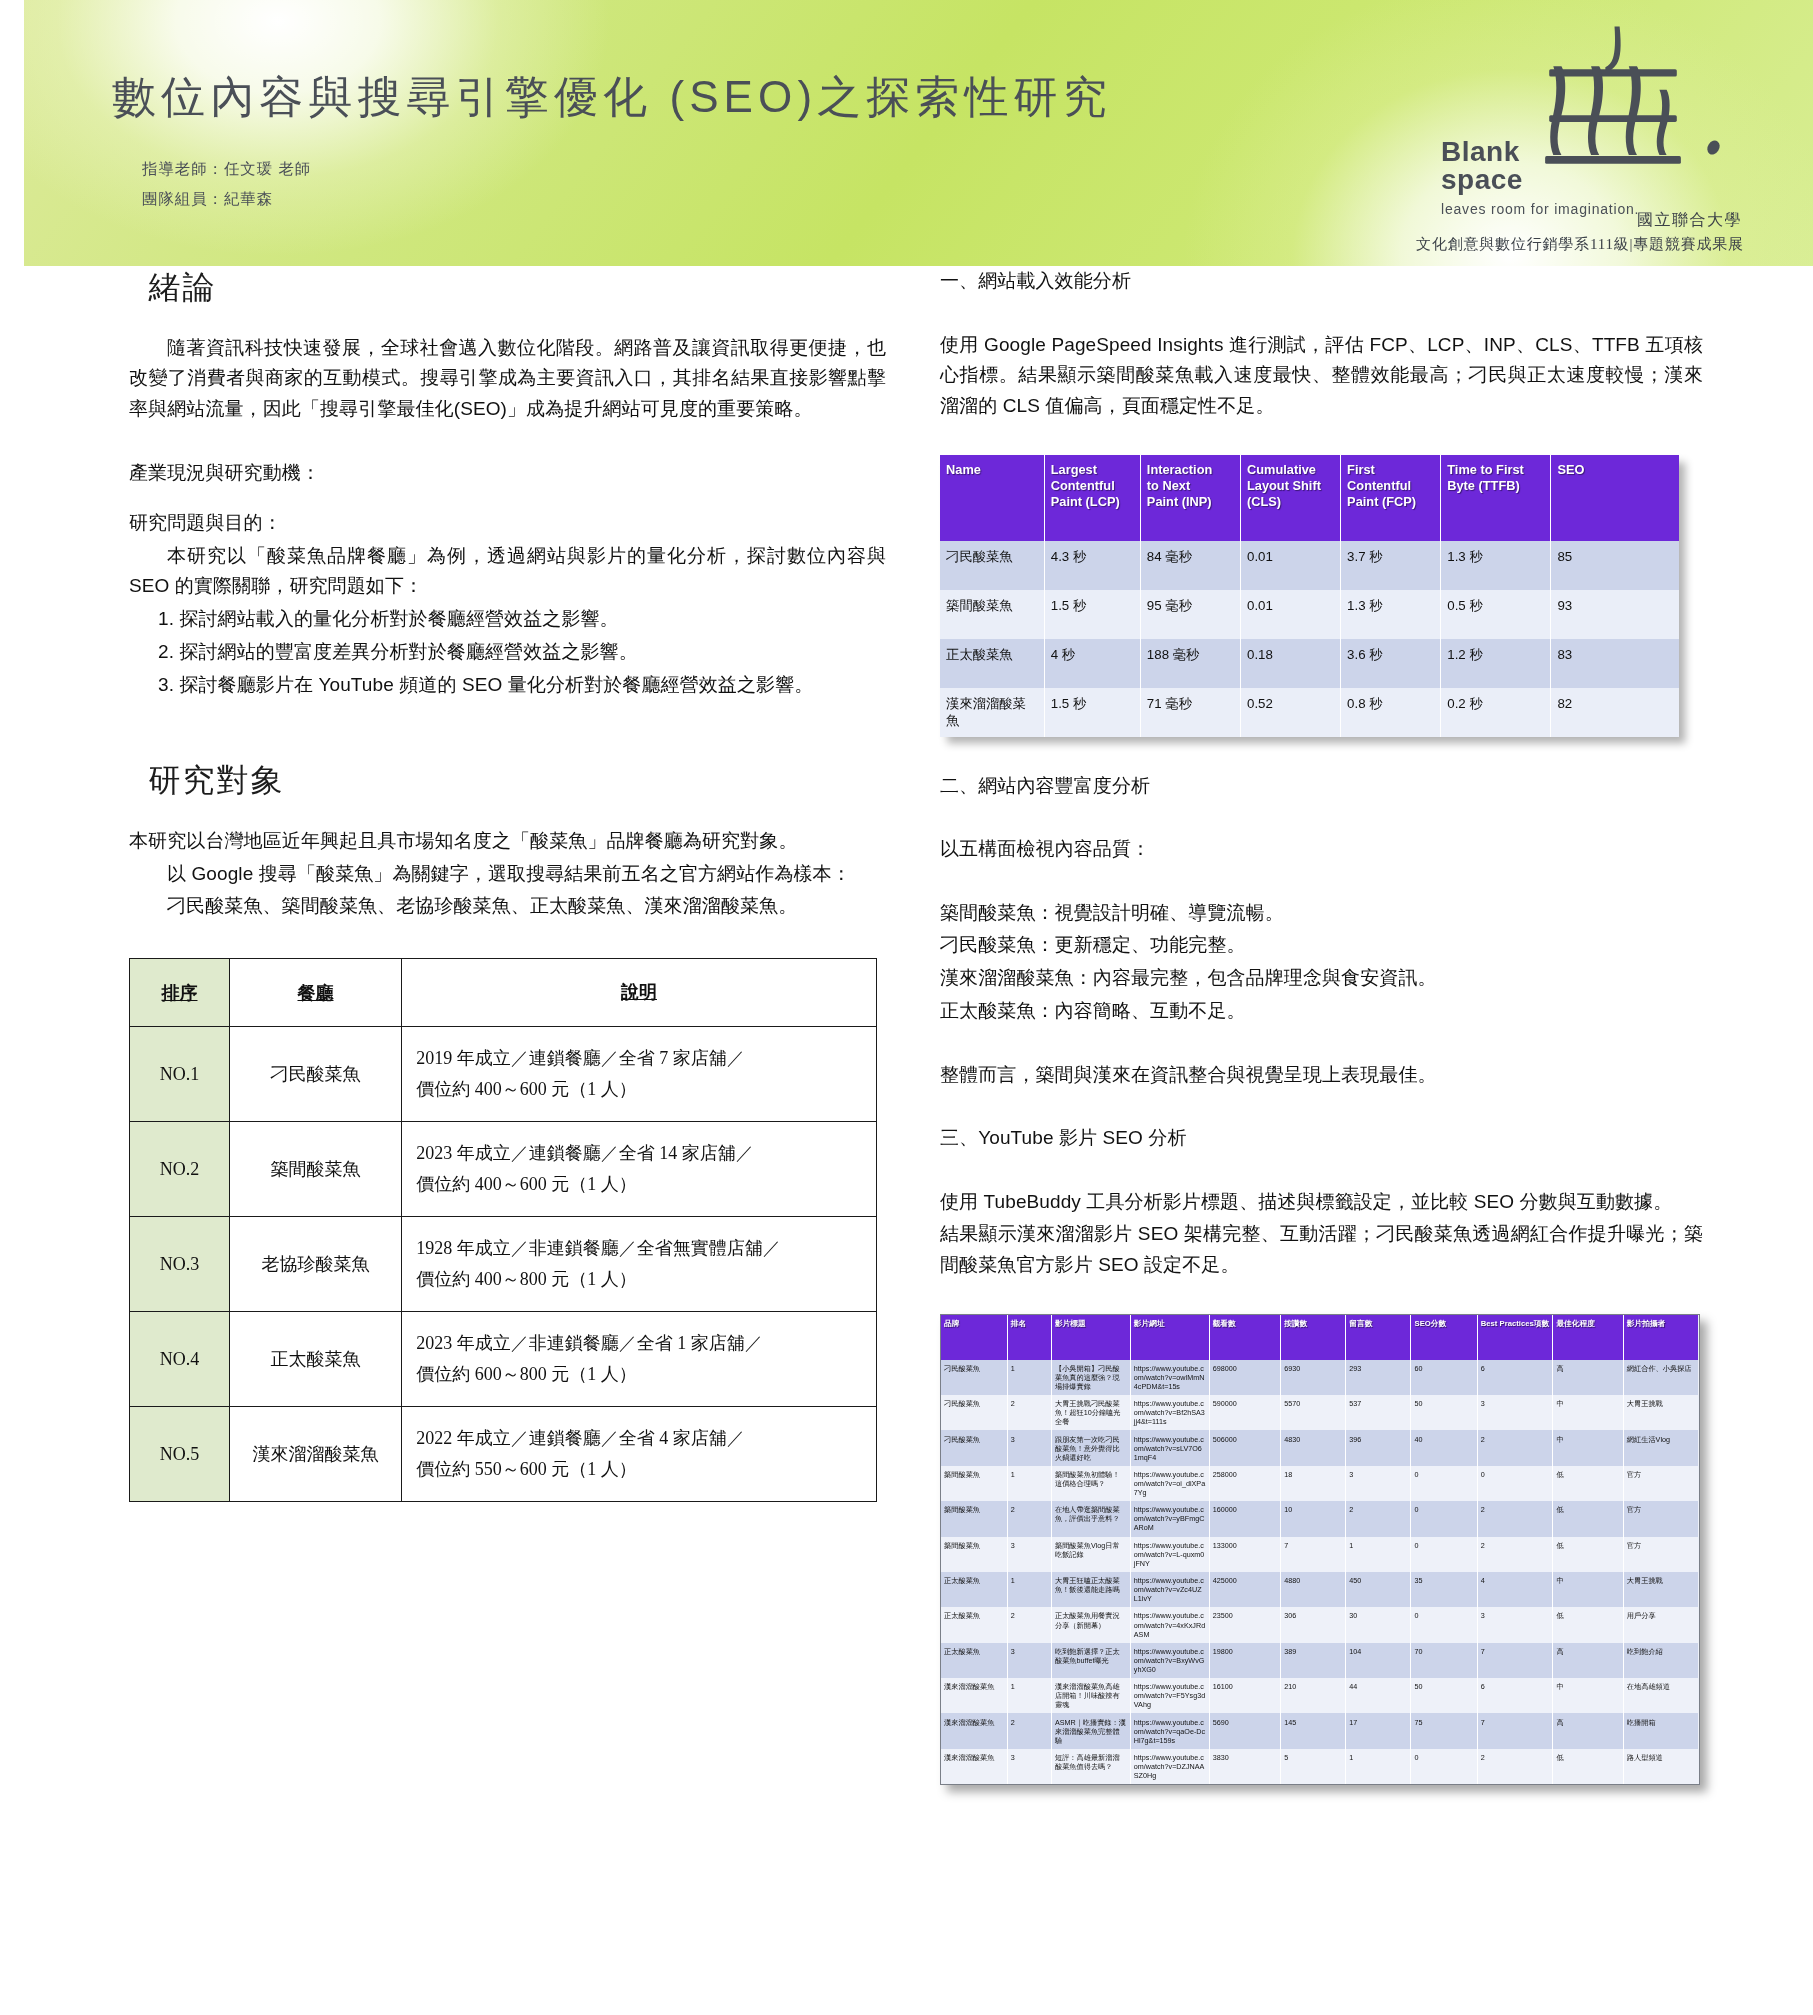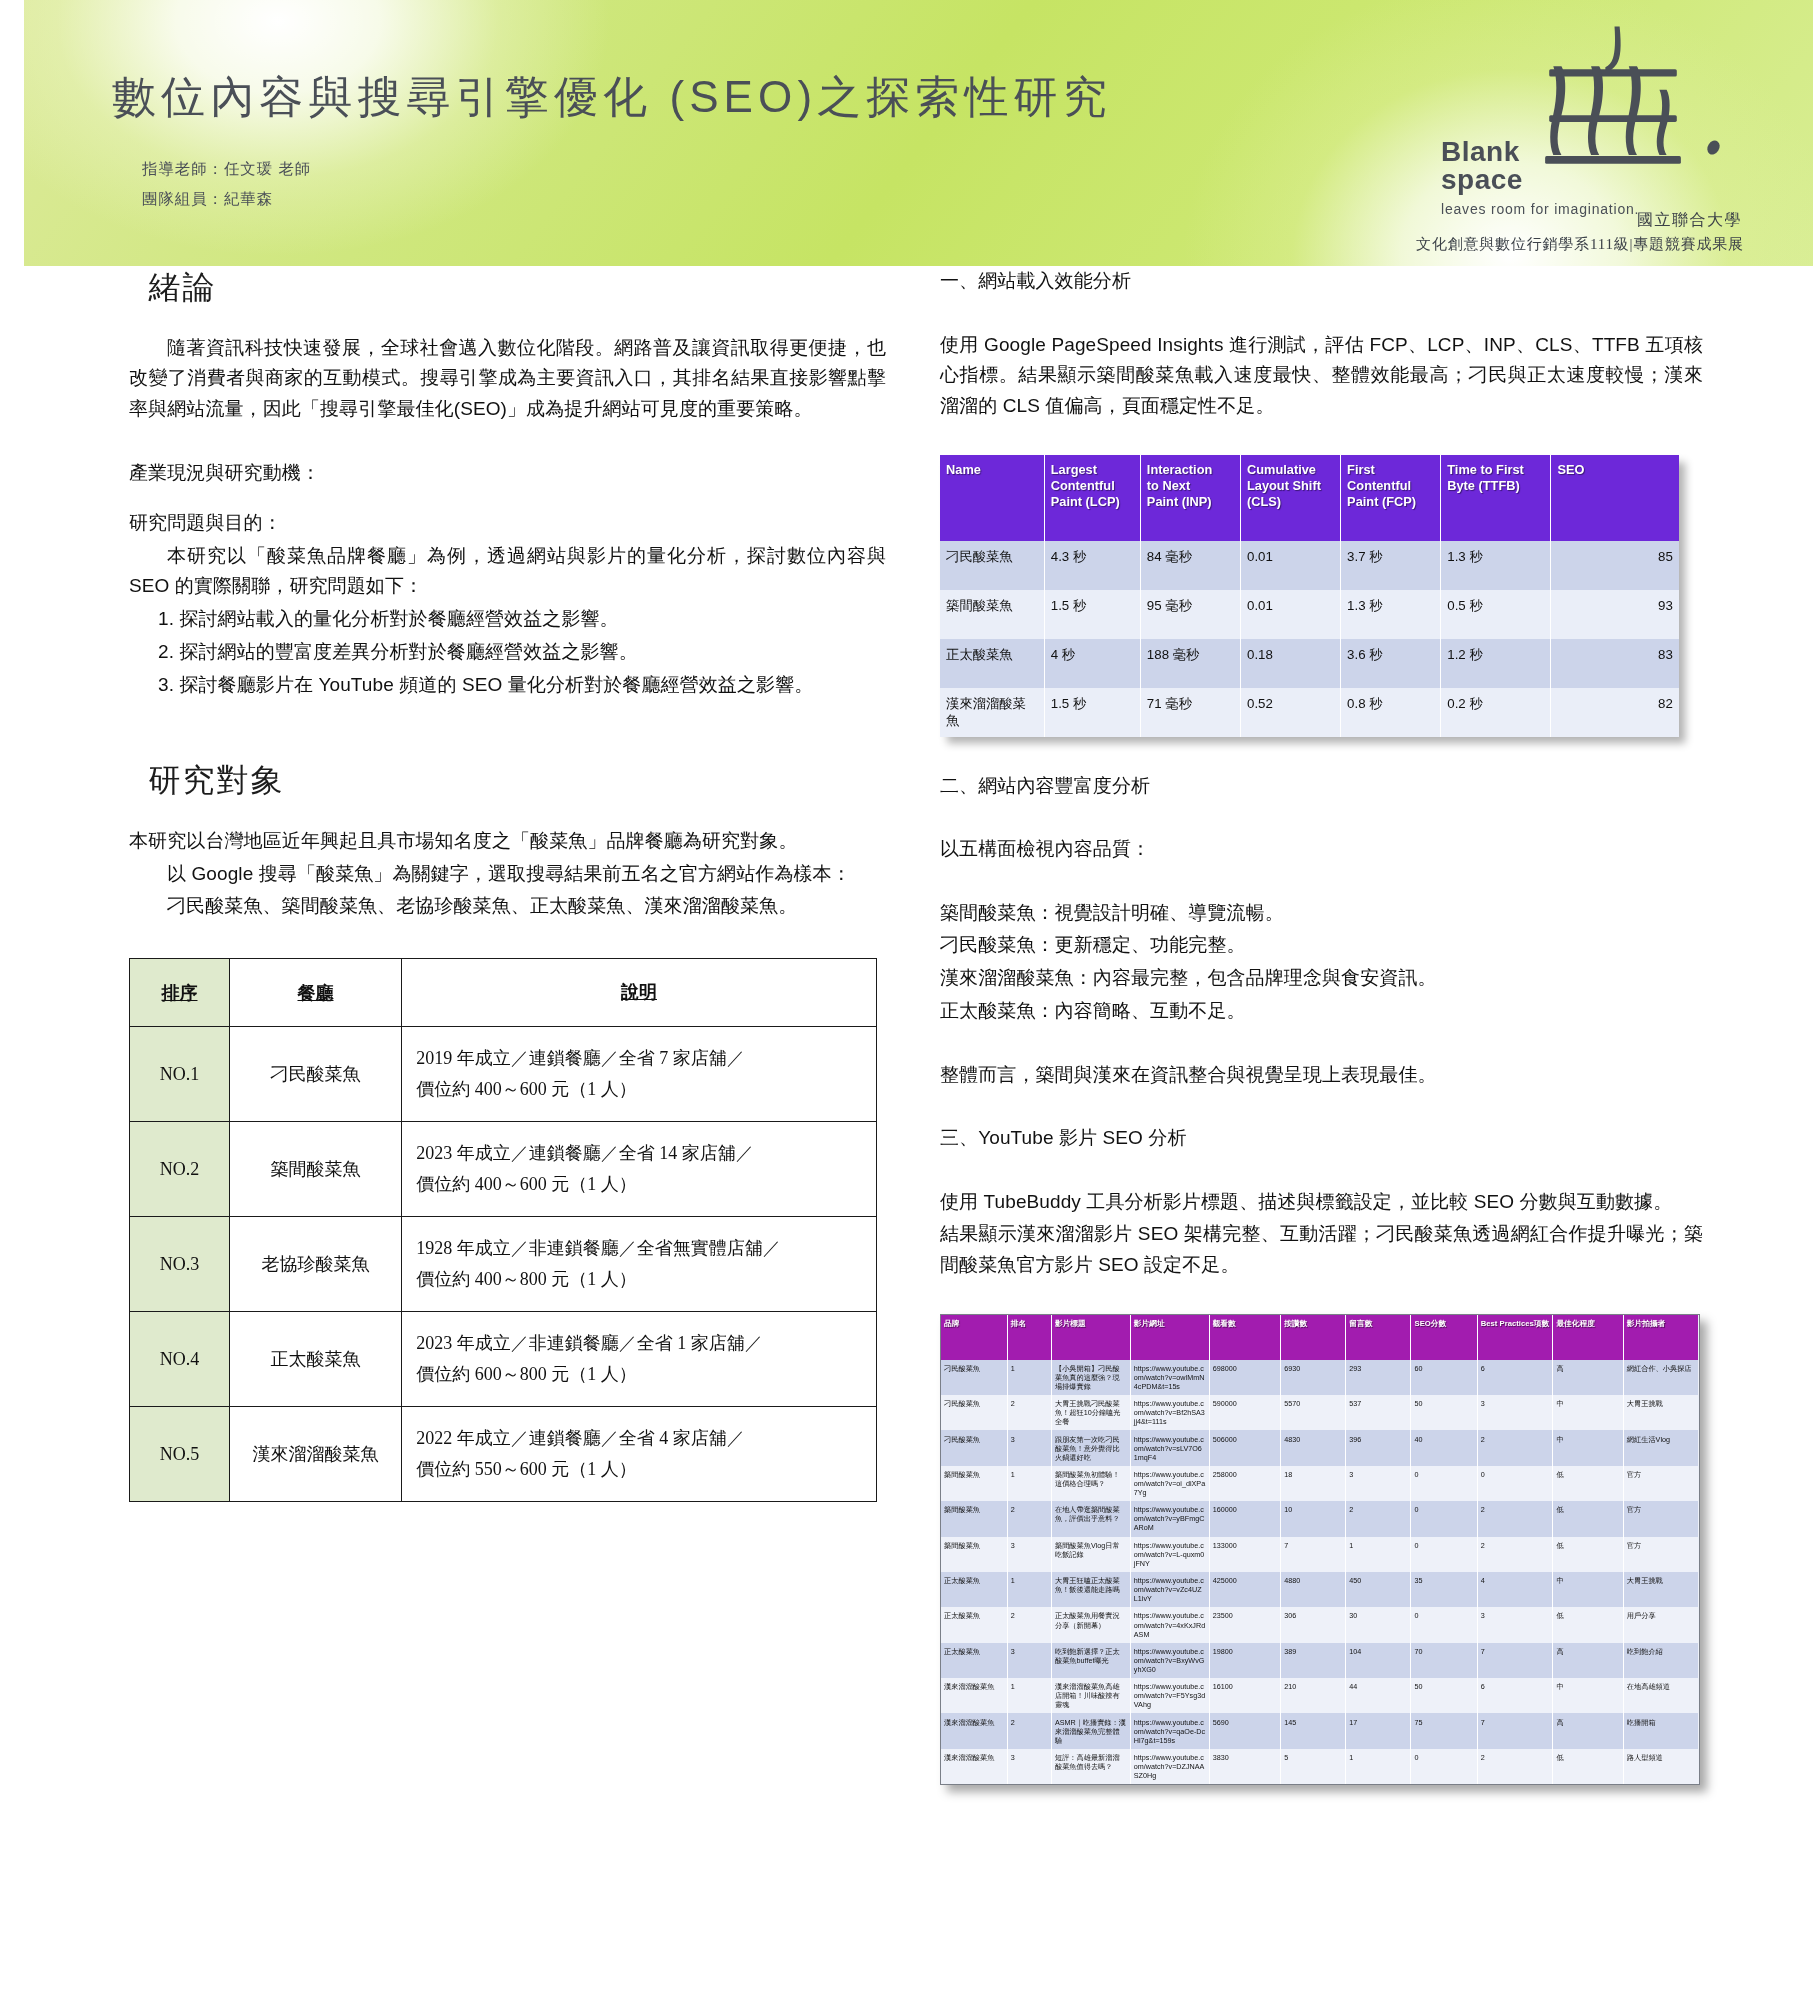--- a/index.html
+++ b/index.html
@@ -216,7 +216,7 @@
   table.perf tbody tr:nth-child(even) td { background: #eaeef8; }
   .pc0 { width: 104px; } .pc1 { width: 96px; } .pc2 { width: 100px; }
   .pc3 { width: 100px; } .pc4 { width: 100px; } .pc5 { width: 110px; }
-  .pc6 { width: 128px; text-align: right; }
+  .pc6 { width: 128px; }
 
   
   .yt-wrap {

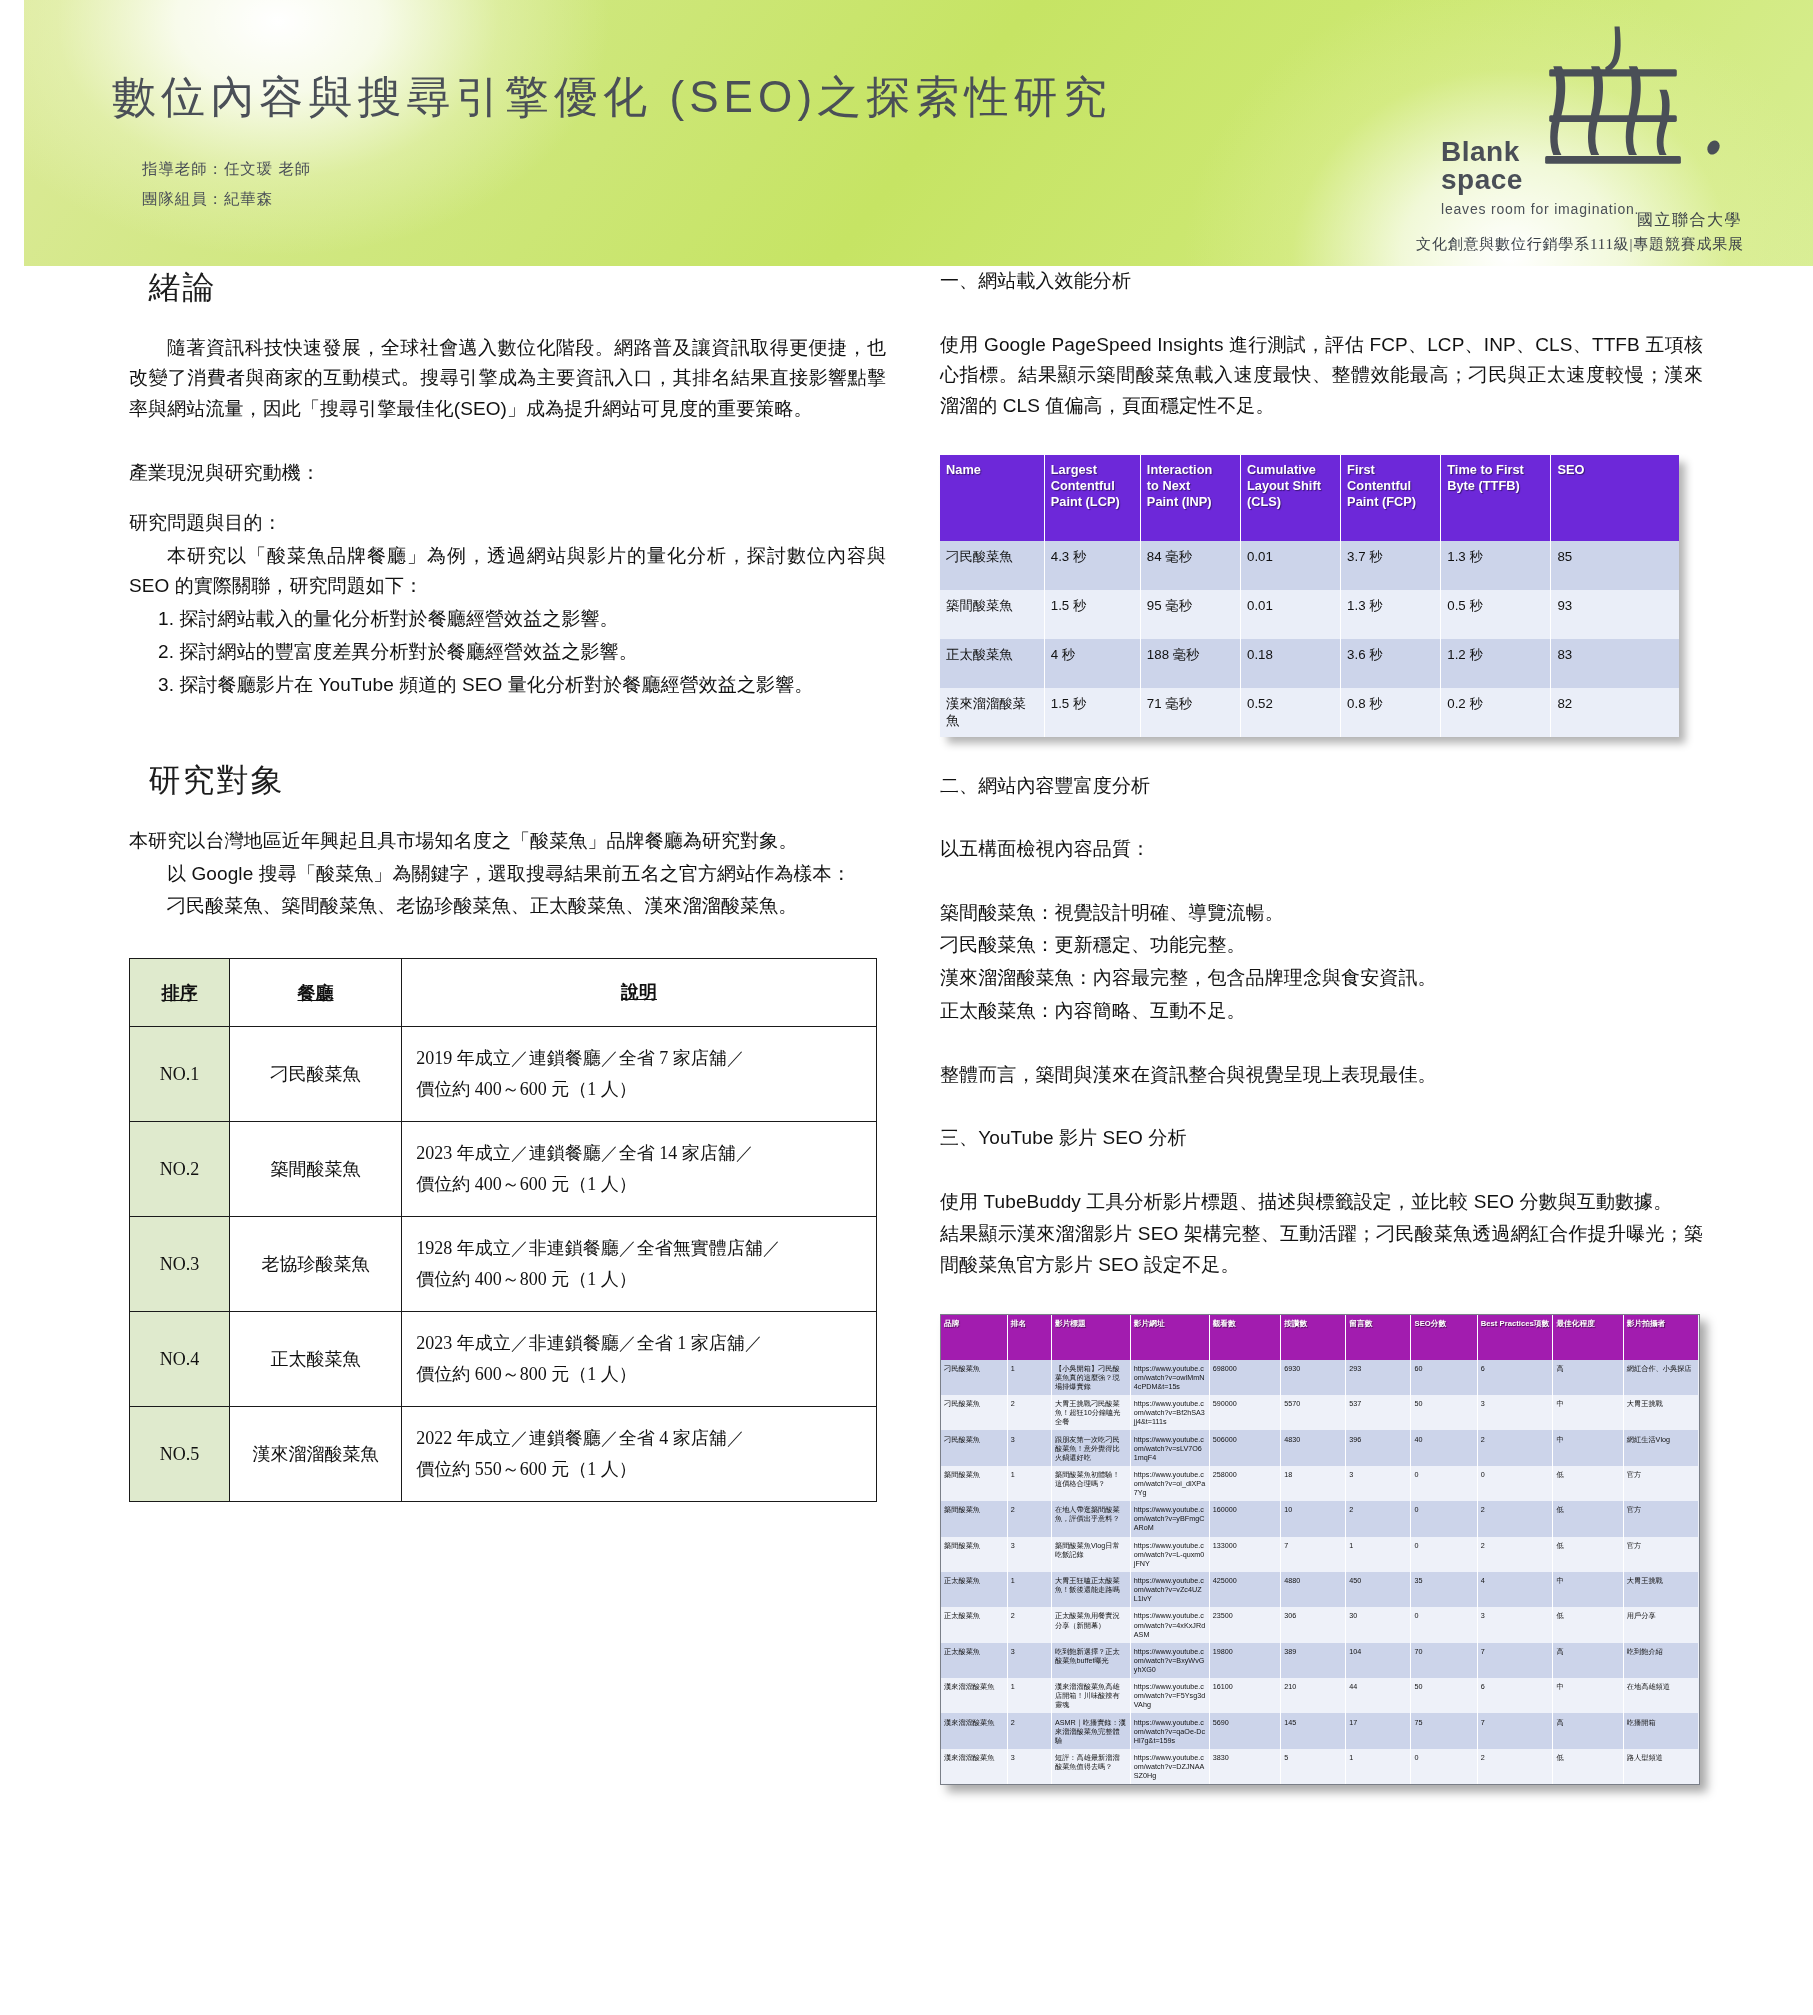--- a/index.html
+++ b/index.html
@@ -231,7 +231,7 @@
     table-layout: fixed;
   }
   table.yt th {
-    background: #a21caf;
+    background: #6d28d9;
     color: #ffffff;
     font-size: 7.7px;
     font-weight: 700;

